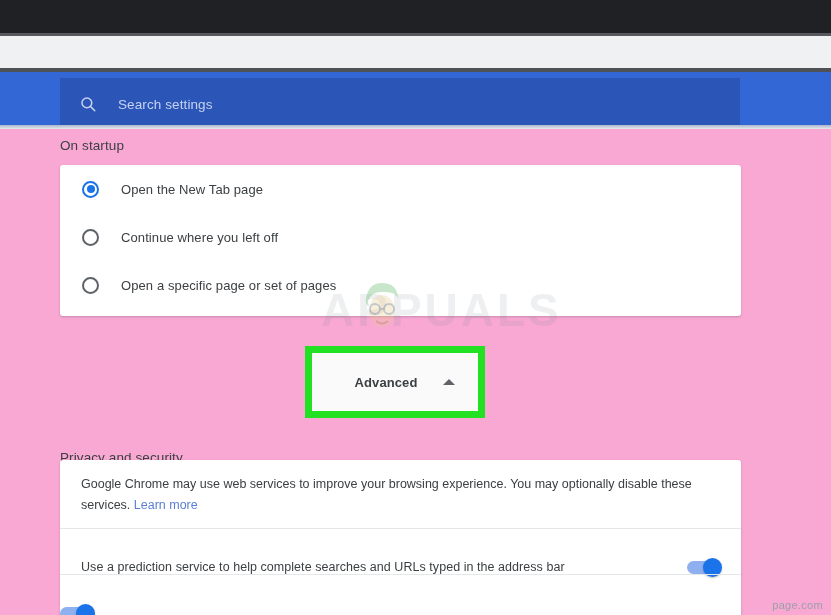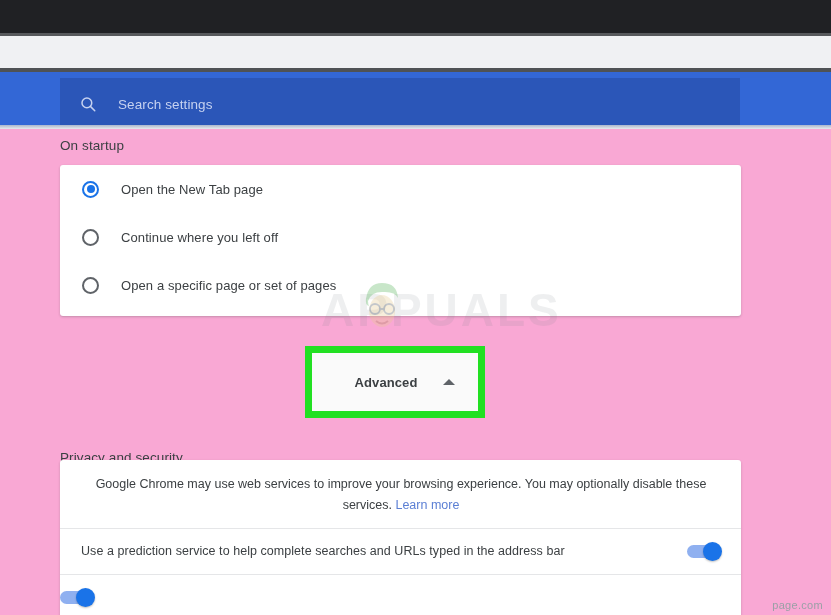--- a/index.html
+++ b/index.html
@@ -140,7 +140,6 @@
     color: #3c4043;
     font-size: 12.5px;
     line-height: 21px;
-    text-align: center;
   }
   .learn-more {
     color: #5b7fd4;

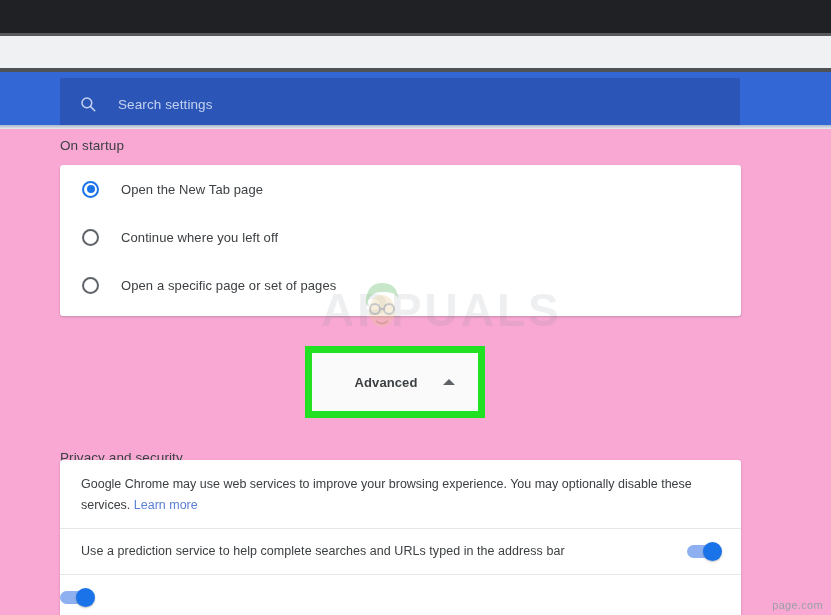--- a/index.html
+++ b/index.html
@@ -155,7 +155,7 @@
   .toggle-row {
     position: absolute;
     left: 0; width: 681px; height: 46px;
-    display: flex; align-items: center;
+    display: flex; align-items: flex-end;
   }
   #trow-1 { top: 68px; }
   #trow-2 { top: 114px; }

